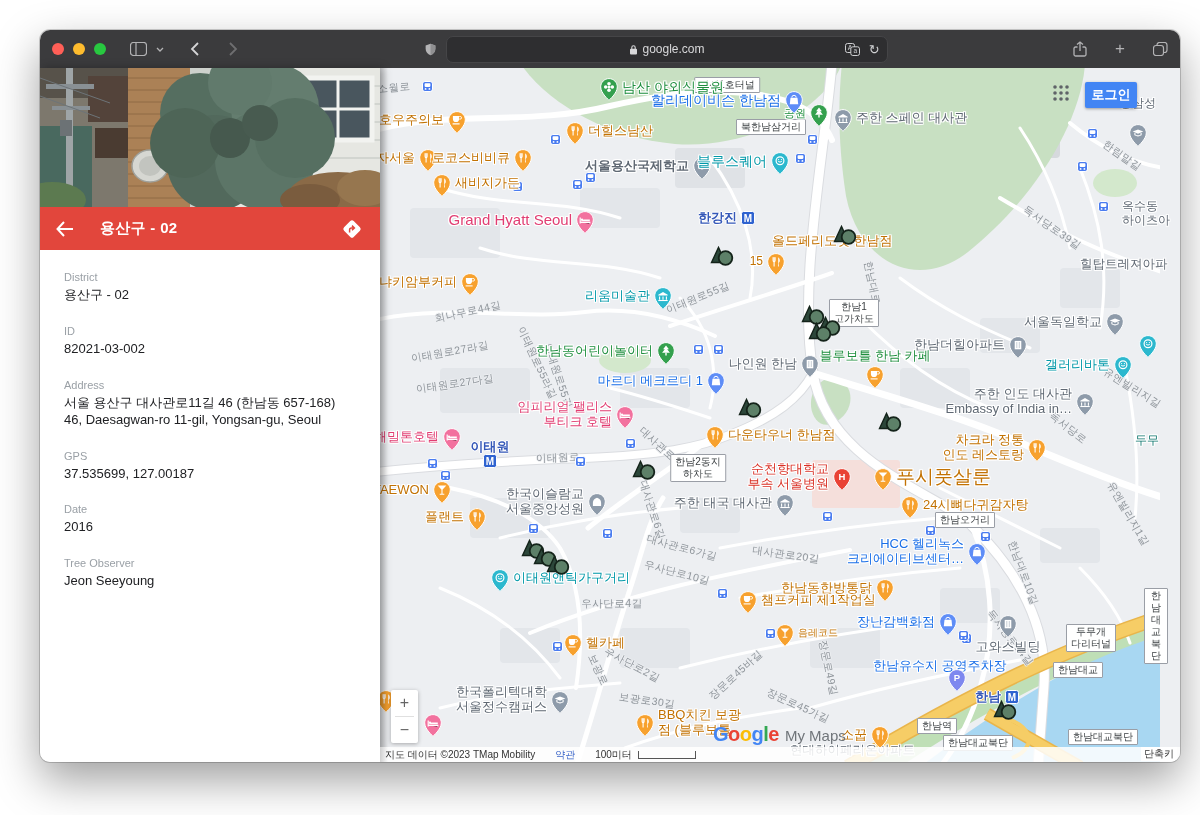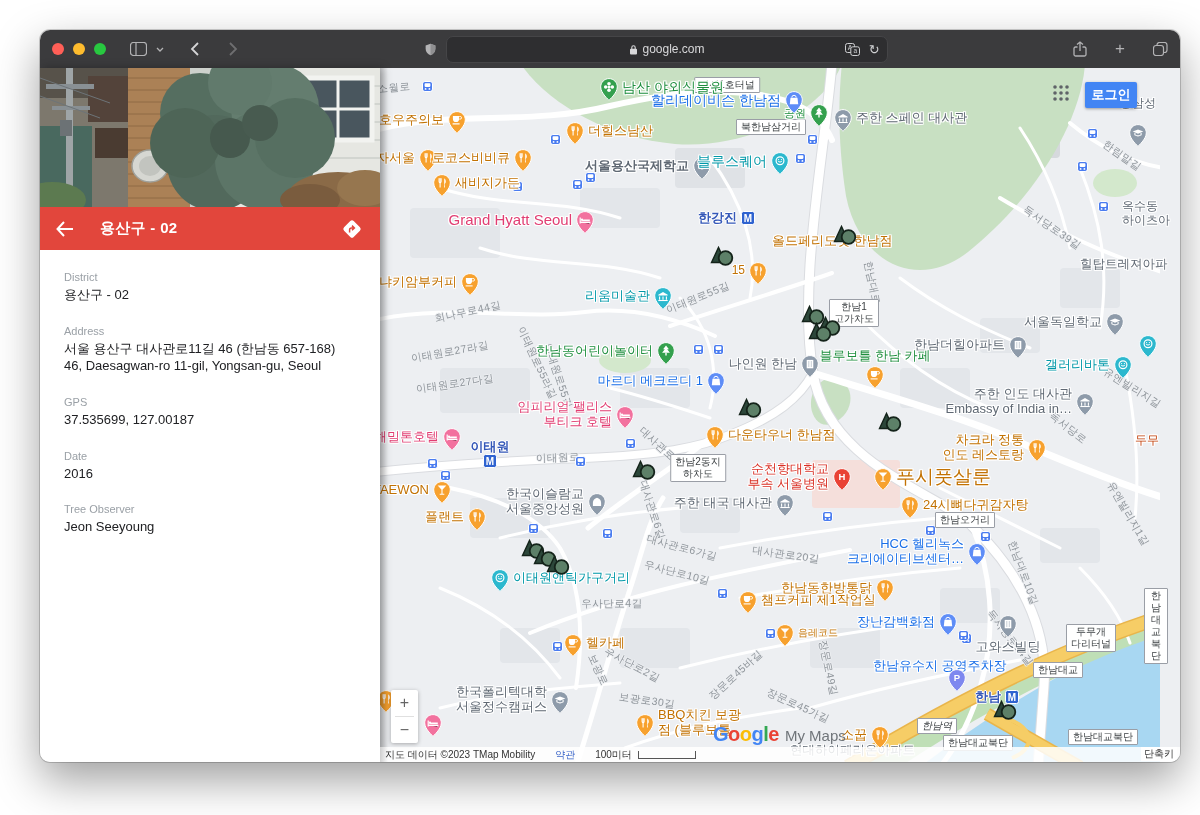--- a/index.html
+++ b/index.html
@@ -375,7 +375,7 @@
                 <path d="M5.6 9.6v3.1M9 9.6v3.1M12.4 9.6v3.1" stroke="#fff" stroke-width="1.1"></path>
                 <path d="M4.3 13.5h9.4" stroke="#fff" stroke-width="1.1"></path>
               </svg></span><span class="poi-lbl left" style="color: rgb(0, 152, 168); font-size: 13px;">리움미술관</span></div>
-          <div class="poi" style="left: 369px; top: 185px; margin-top: 9px;"><span><svg width="18" height="23" viewBox="0 0 18 23" style="position: absolute; left: 0px; top: 0px;">
+          <div class="poi" style="left: 387px; top: 185px;"><span><svg width="18" height="23" viewBox="0 0 18 23" style="position: absolute; left: 0px; top: 0px;">
                 <path d="M9 .6C4.4.6.7 4.3.7 8.9c0 6.4 8.3 13.3 8.3 13.3s8.3-6.9 8.3-13.3C17.3 4.3 13.6.6 9 .6Z" fill="#F7A12E" stroke="#fff" stroke-width="1"></path>
                 <path d="M6.1 4.2v3.4a1 1 0 0 0 2 0V4.2" fill="none" stroke="#fff" stroke-width="1.1"></path>
                 <path d="M7.1 4.2v9.2" stroke="#fff" stroke-width="1.1"></path>

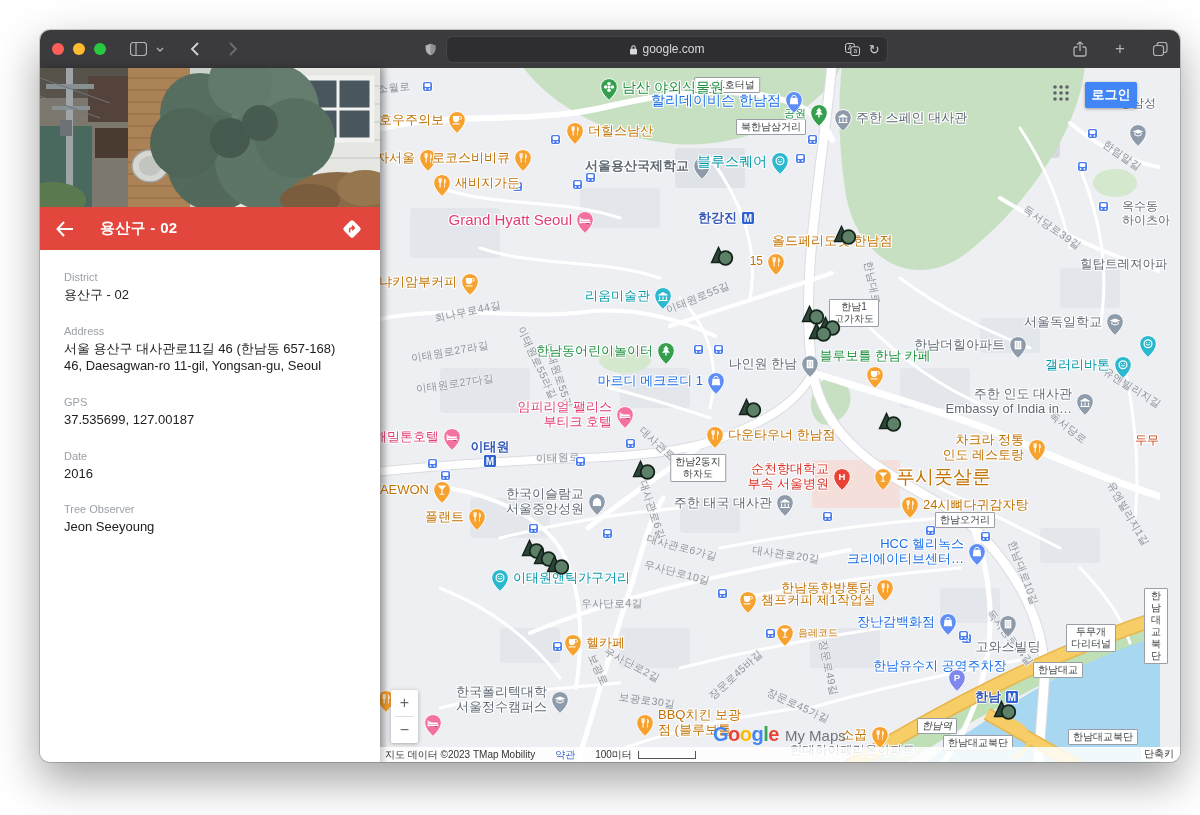--- a/index.html
+++ b/index.html
@@ -208,6 +208,10 @@
             <div class="fvalue">용산구 - 02</div>
           </div>
           <div class="field">
+            <div class="flabel">ID</div>
+            <div class="fvalue">82021-03-002</div>
+          </div>
+          <div class="field">
             <div class="flabel">Address</div>
             <div class="fvalue">서울 용산구 대사관로11길 46 (한남동 657-168)
 46, Daesagwan-ro 11-gil, Yongsan-gu, Seoul</div>

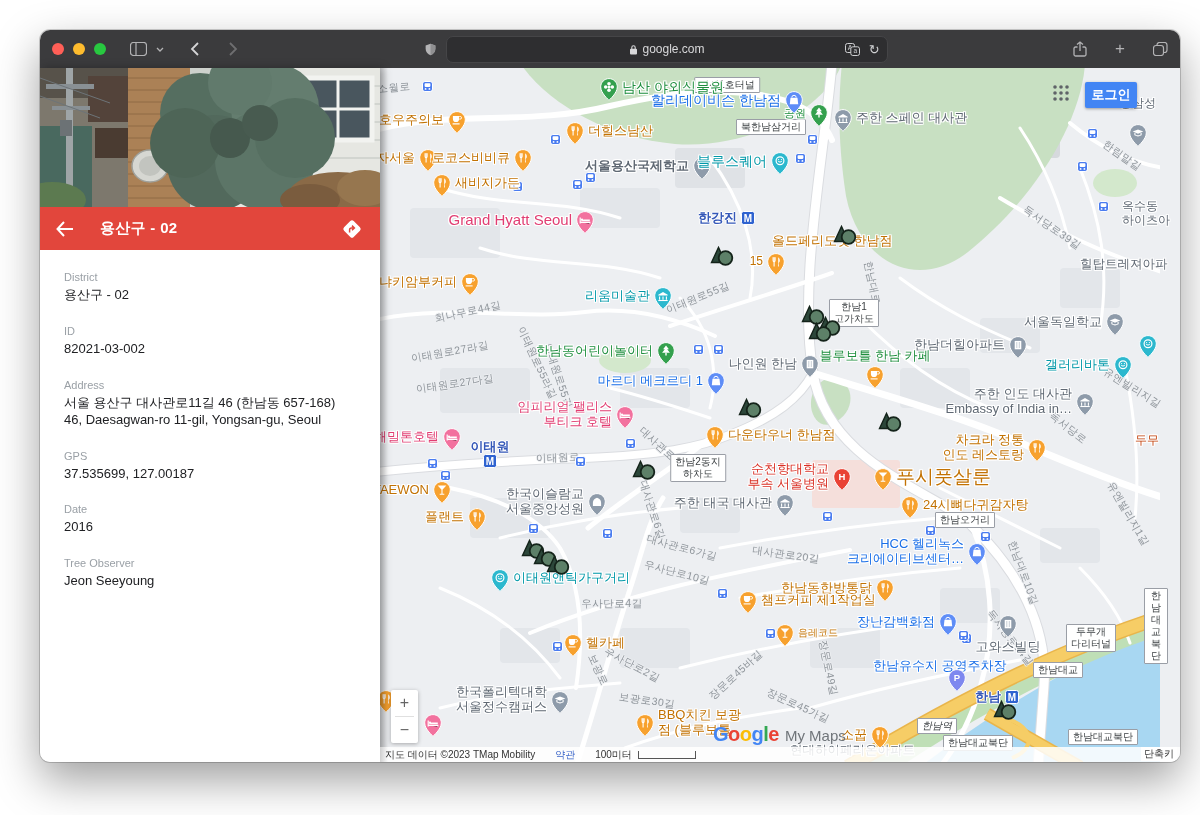--- a/index.html
+++ b/index.html
@@ -591,7 +591,7 @@
 하이츠아</span>
           <span class="mlabel" style="left: 700px; top: 189px; font-size: 12.5px; color: rgb(95, 104, 115);">힐탑트레져아파</span>
           <span class="mlabel" style="left: 410px; top: 675px; font-size: 12.5px; color: rgb(95, 104, 115);">현대하이페리온아파트</span>
-          <span class="mlabel" style="left: 755px; top: 366px; font-size: 12px; color: #c2410c;">두무</span>
+          <span class="mlabel" style="left: 755px; top: 366px; font-size: 12px; color: #0f766e;">두무</span>
           <span class="mlabel" style="left: 493px; top: 590px; font-size: 13px; color: rgb(26, 111, 232);">한남유수지 공영주차장</span>
           <span class="roadlbl" style="left: 14px; top: 20px; transform: translate(-50%, -50%) rotate(-5deg);">소월로</span>
           <span class="roadlbl" style="left: 742px; top: 88px; transform: translate(-50%, -50%) rotate(35deg);">한림말길</span>

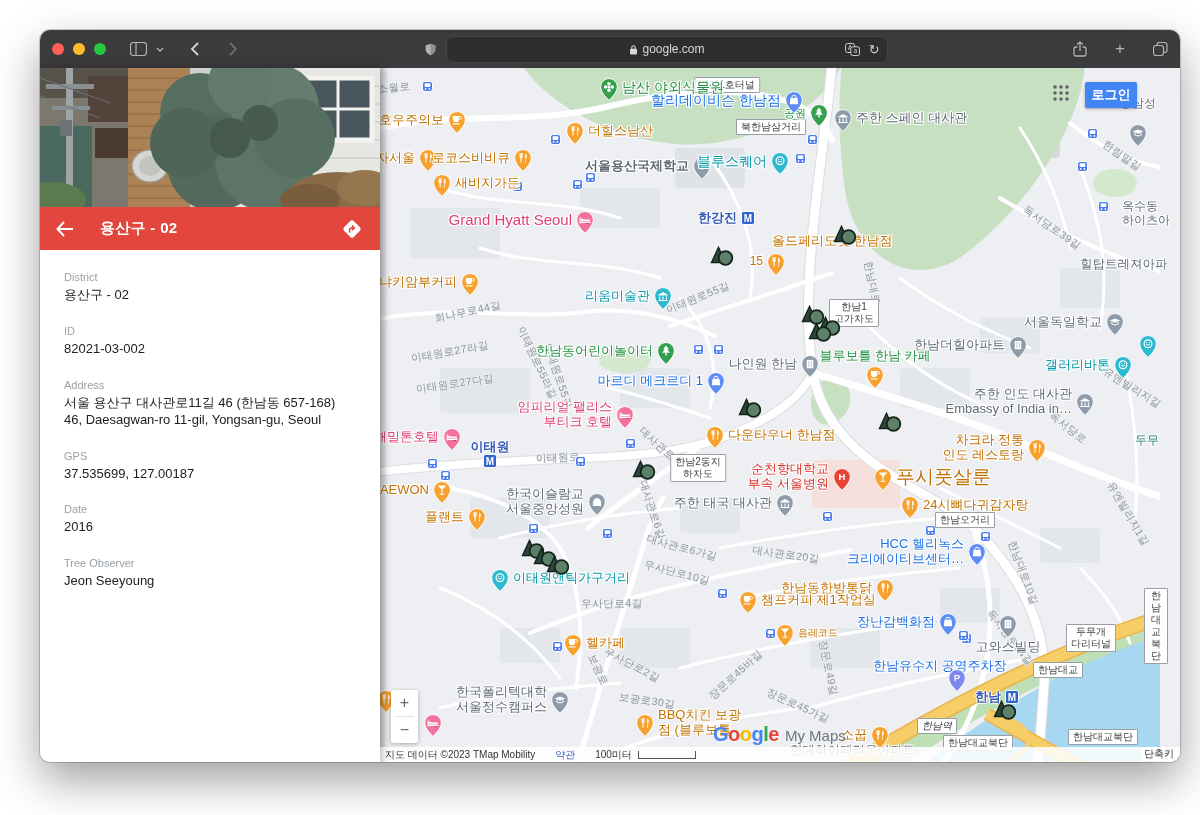--- a/index.html
+++ b/index.html
@@ -630,7 +630,7 @@
           <span class="boxlbl" style="left: 585px; top: 452px;">한남오거리</span>
           <span class="boxlbl" style="left: 711px; top: 570px;">두무개
 다리터널</span>
-          <span class="boxlbl" style="left: 678px; top: 602px; font-family: Liberation Serif, serif;">한남대교</span>
+          <span class="boxlbl" style="left: 698px; top: 602px; font-family: Liberation Serif, serif;">한남대교</span>
           <span class="boxlbl" style="left: 557px; top: 658px; font-style: italic;">한남역</span>
           <span class="boxlbl" style="left: 598px; top: 675px;">한남대교북단</span>
           <span class="boxlbl" style="left: 723px; top: 669px;">한남대교북단</span>

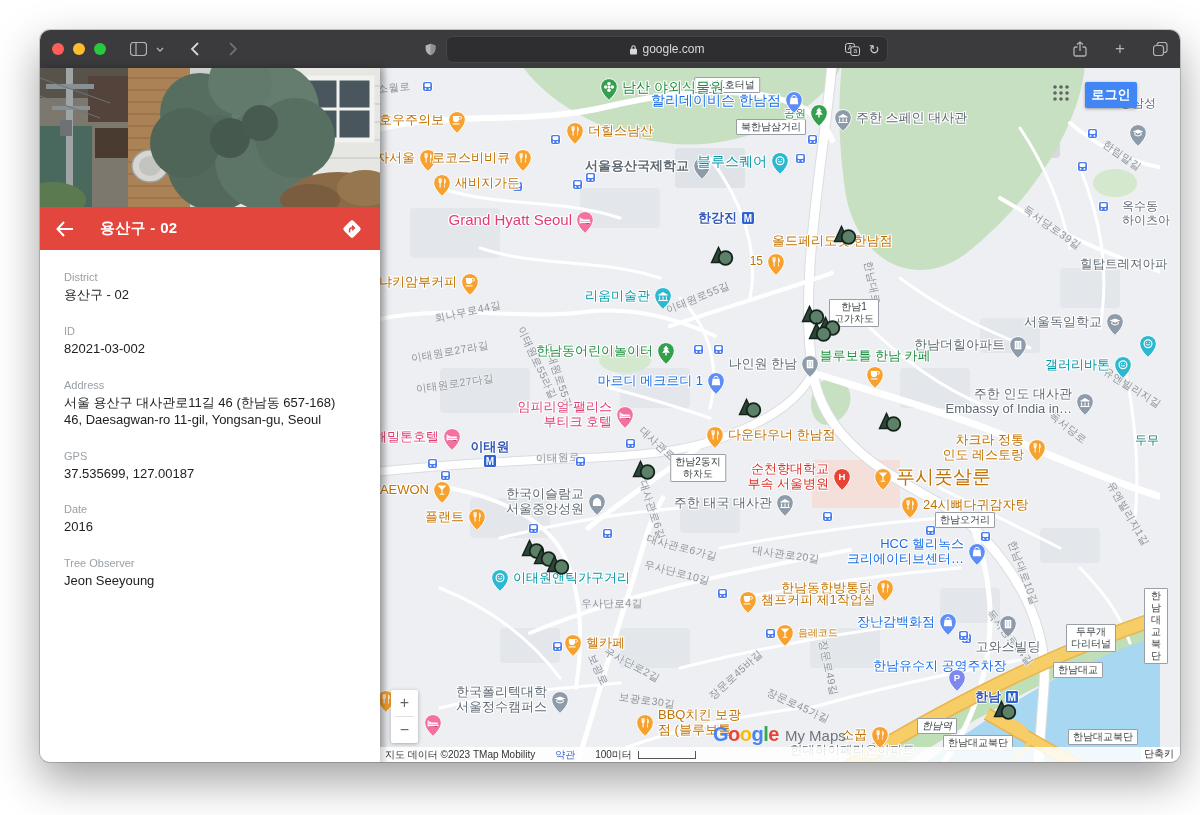--- a/index.html
+++ b/index.html
@@ -631,7 +631,7 @@
           <span class="boxlbl" style="left: 711px; top: 570px;">두무개
 다리터널</span>
           <span class="boxlbl" style="left: 698px; top: 602px; font-family: Liberation Serif, serif;">한남대교</span>
-          <span class="boxlbl" style="left: 557px; top: 658px; font-style: italic;">한남역</span>
+          <span class="boxlbl" style="left: 557px; top: 658px;">한남역</span>
           <span class="boxlbl" style="left: 598px; top: 675px;">한남대교북단</span>
           <span class="boxlbl" style="left: 723px; top: 669px;">한남대교북단</span>
           <span class="boxlbl" style="left: 776px; top: 558px;">한남대교북단</span>

